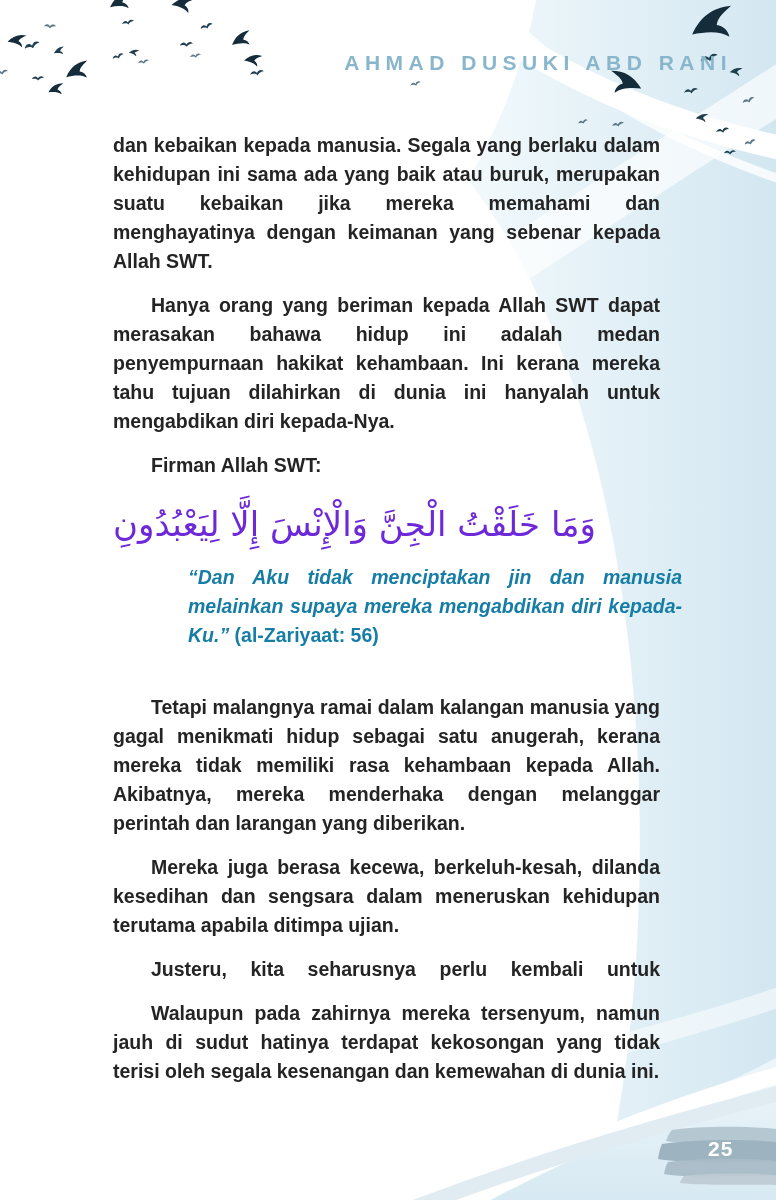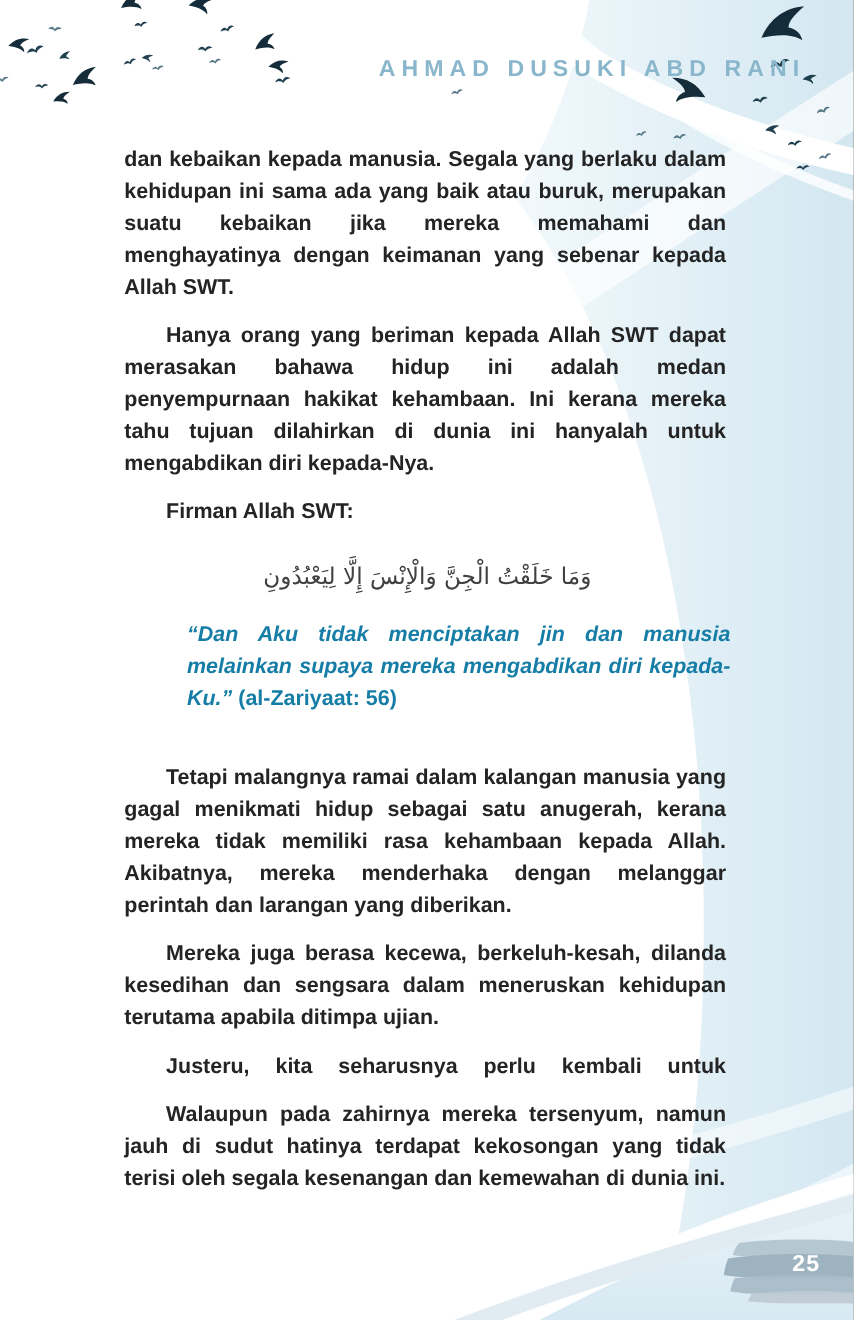--- a/index.html
+++ b/index.html
@@ -26,9 +26,9 @@
   .content p.indent{text-indent:38px;}
   .content p.last-line-justify{text-align-last:justify;}
   .arabic{
-    direction:rtl;text-align:center;
+    direction:rtl;text-align:left;
     font-family:"DejaVu Sans",sans-serif;
-    font-size:21px;line-height:58px;color:#404040;
+    font-size:34px;line-height:58px;color:#6d28d9;
     margin:14px 0 10px 0;
   }
   .quote{

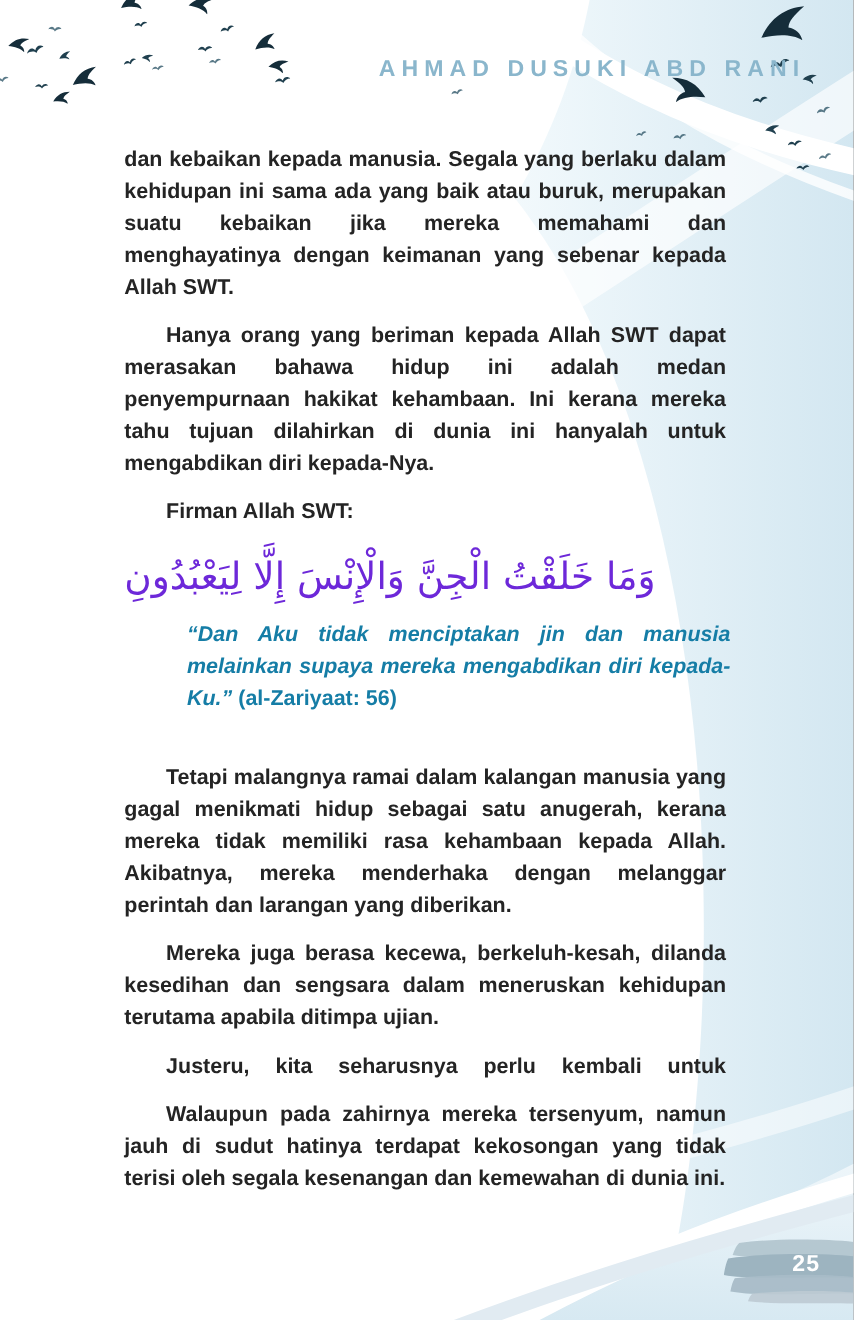--- a/index.html
+++ b/index.html
@@ -32,7 +32,7 @@
     margin:14px 0 10px 0;
   }
   .quote{
-    margin:0 0 30px 57px;width:494px;
+    margin:0 0 30px 75px;width:494px;
     color:var(--quote-teal,#157da6);
     text-align:justify;line-height:29px;font-size:19.5px;
   }

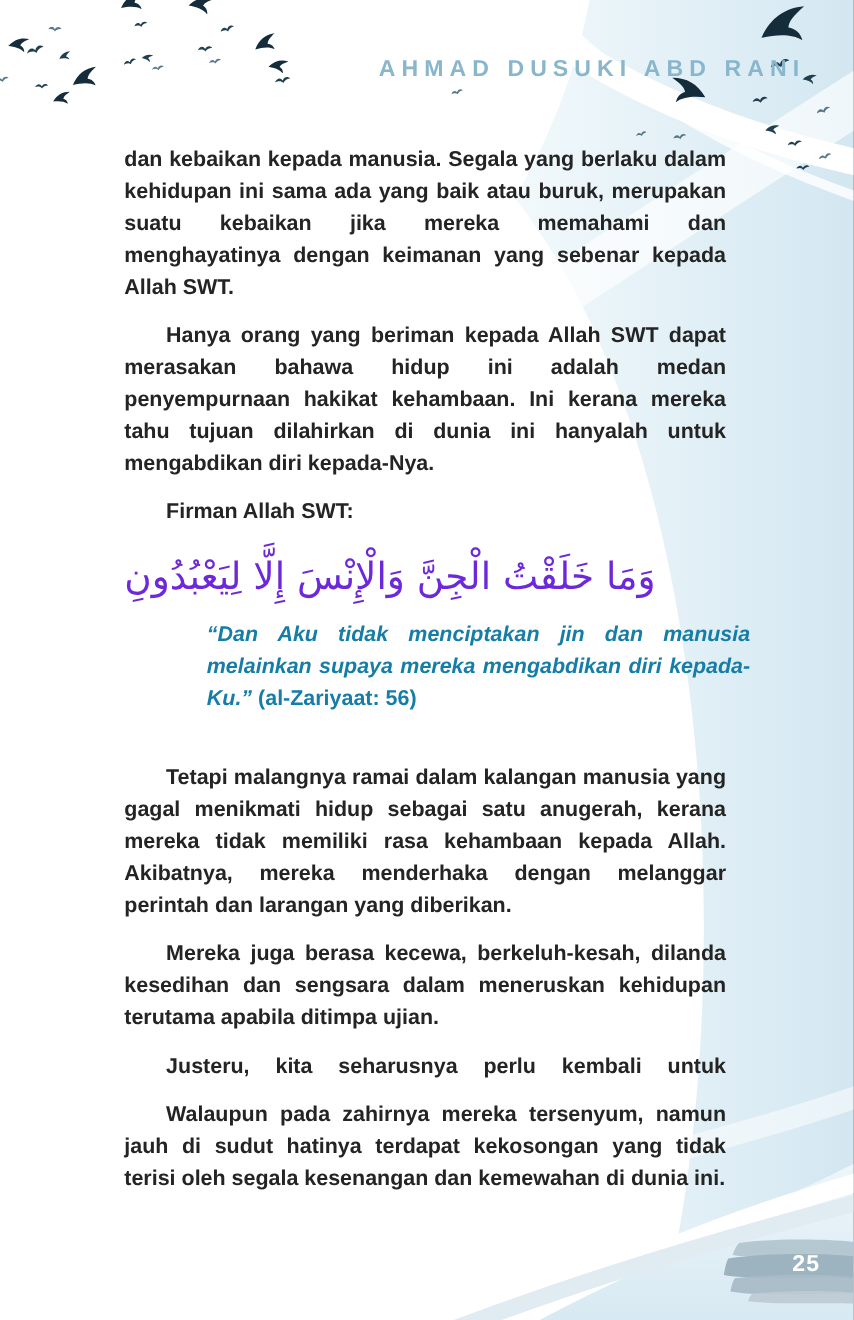--- a/index.html
+++ b/index.html
@@ -42,7 +42,7 @@
   .brush{position:absolute;left:658px;top:1122px;width:118px;height:66px;}
   .brush .page-num{
     position:absolute;left:50px;top:15px;width:50px;
-    text-align:center;color:#ffffff;font-weight:bold;font-size:21px;
+    text-align:left;color:#ffffff;font-weight:bold;font-size:21px;
     letter-spacing:1px;
   }
 </style>

